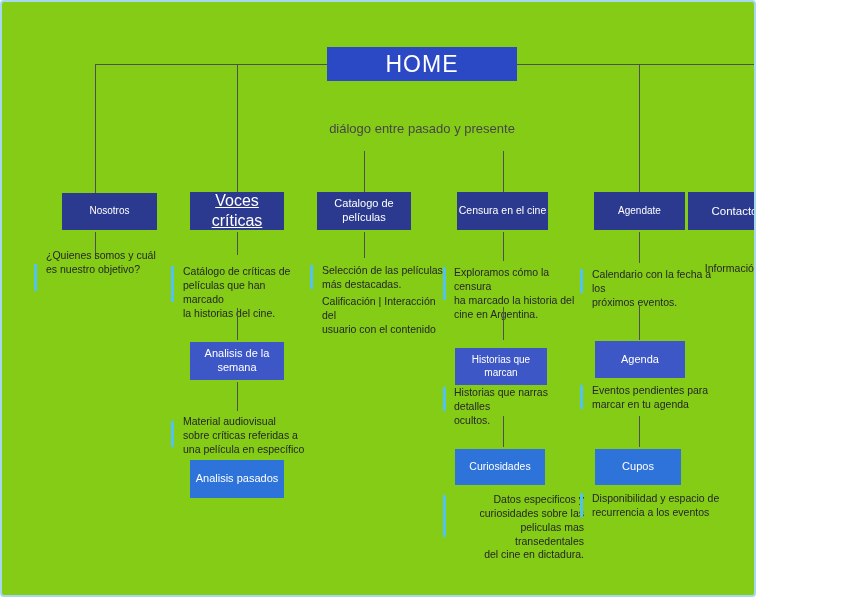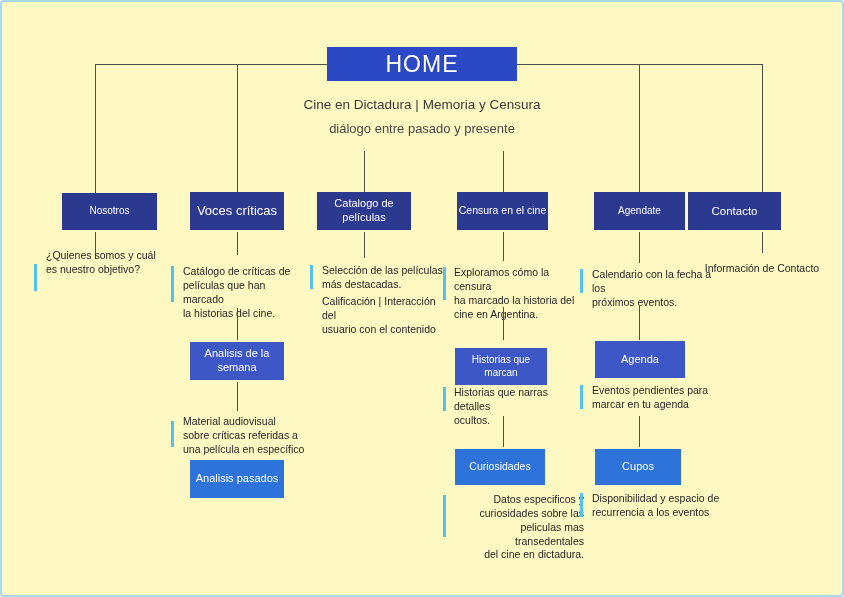--- a/index.html
+++ b/index.html
@@ -5,9 +5,9 @@
   html,body{margin:0;padding:0;background:#fff;}
   .canvas{
     position:relative;
-    width:844px;height:597px;
+    width:756px;height:597px;
     box-sizing:border-box;
-    background:#fef9c3;
+    background:#84cc16;
     border:2px solid #a6d9ef;
     border-radius:4px;
     overflow:hidden;

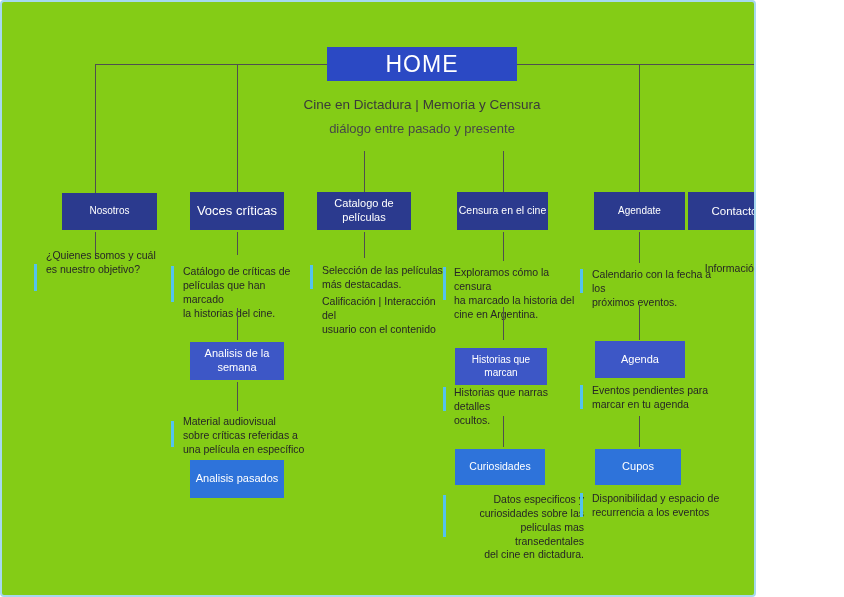--- a/index.html
+++ b/index.html
@@ -56,7 +56,6 @@
   <div class="ln" style="left:501px;top:149px;width:1px;height:41px;"></div>
 
   <div class="node nd-home" style="left:325px;top:45px;width:190px;height:34px;">HOME</div>
-  <div class="ttl" style="top:95px;">Cine en Dictadura | Memoria y Censura</div>
   <div class="sub" style="top:119px;">diálogo entre pasado y presente</div>
 
   <div class="node nd-primary" style="left:60px;top:191px;width:95px;height:37px;font-size:10px;">Nosotros</div>

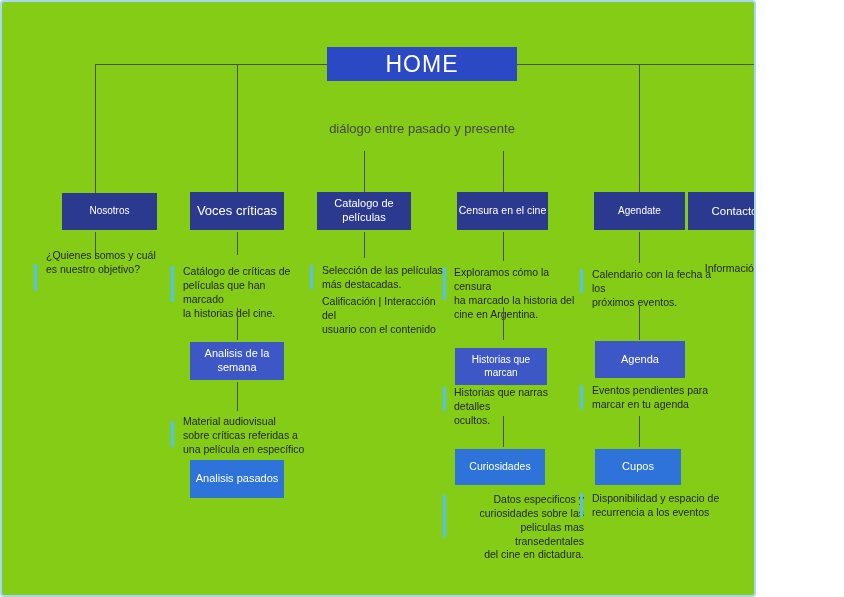--- a/index.html
+++ b/index.html
@@ -64,7 +64,7 @@
   <div class="desc" style="left:44px;top:247px;width:125px;">¿Quienes somos y cuál
 es nuestro objetivo?</div>
 
-  <div class="node nd-primary" style="left:188px;top:190px;width:94px;height:38px;font-size:13px;">Voces críticas</div>
+  <div class="node nd-primary" style="left:188px;top:190px;width:94px;height:38px;font-size:16px;text-decoration:underline;">Voces críticas</div>
   <div class="ln" style="left:235px;top:230px;width:1px;height:23px;"></div>
   <div class="bar" style="left:169px;top:264px;height:36px;"></div>
   <div class="desc" style="left:181px;top:263px;width:125px;">Catálogo de críticas de

